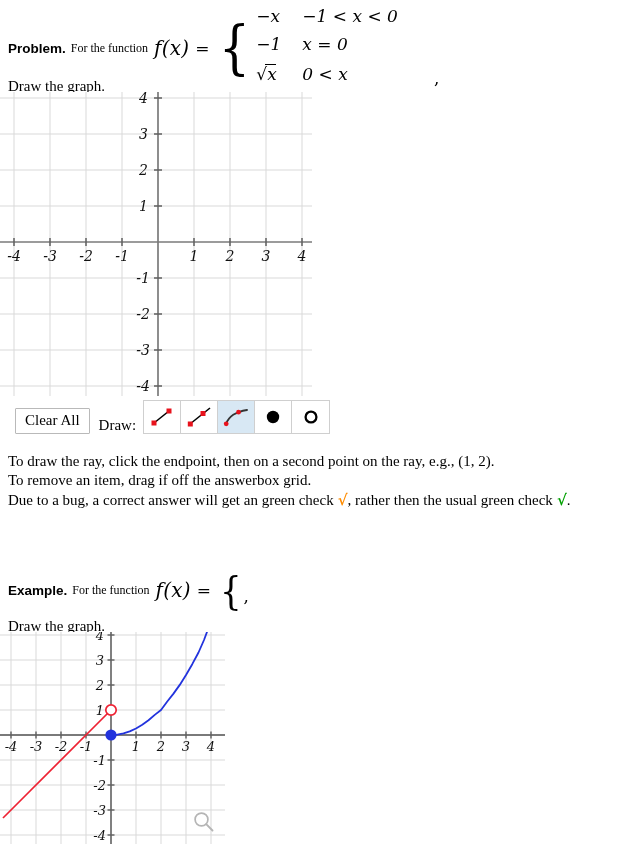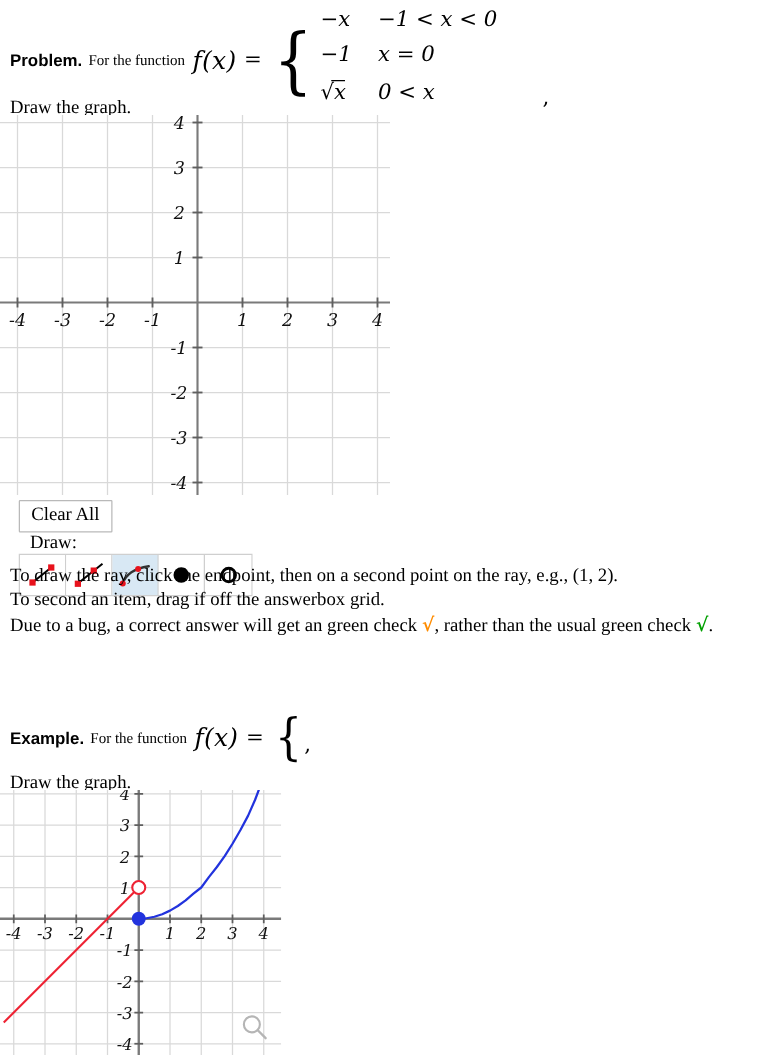--- a/index.html
+++ b/index.html
@@ -68,8 +68,7 @@
   .toolbar {
     position: absolute;
     display: flex;
-    align-items: flex-start;
-    flex-direction: column;
+    align-items: flex-end;
   }
   .clear-btn {
     font-family: "Liberation Serif", serif;

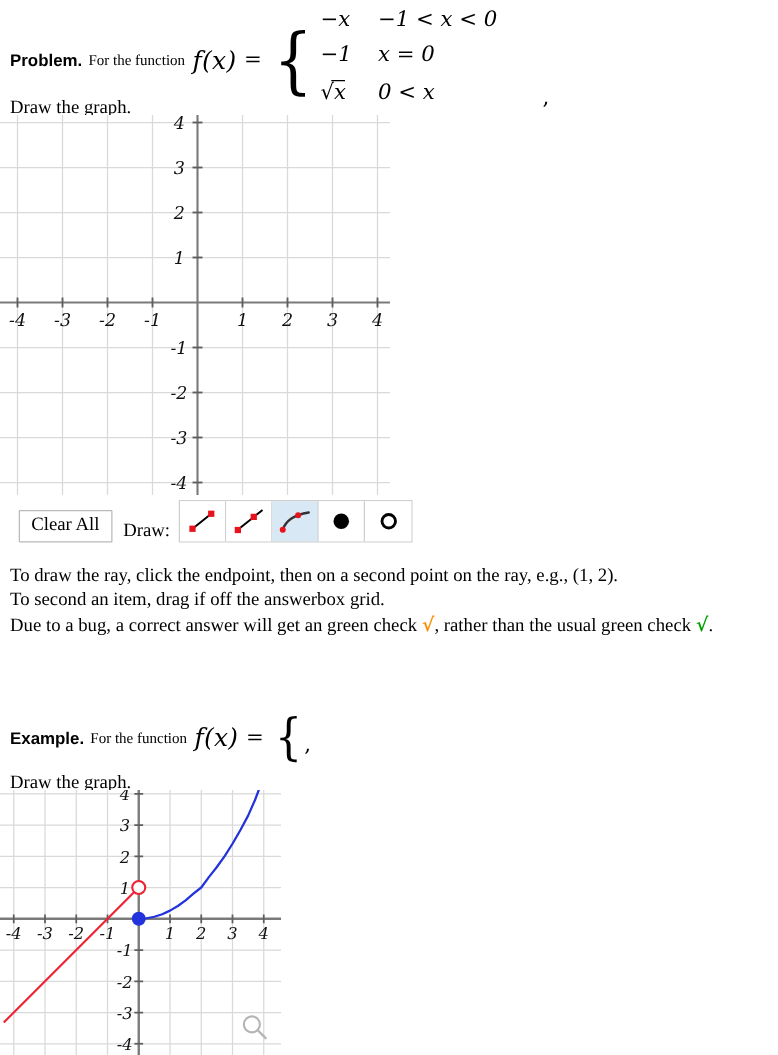--- a/index.html
+++ b/index.html
@@ -259,7 +259,7 @@
 
   <div class="instructions" style="left:8px; top:452px;">
     <div>To draw the ray, click the endpoint, then on a second point on the ray, e.g., (1, 2).</div>
-    <div>To second an item, drag if off the answerbox grid.</div>
+    <div>To remove an item, drag if off the answerbox grid.</div>
     <div>
       <span>Due to a bug, a correct answer will get an green check</span><span class="chk-orange" style="margin-left:4px;">√</span><span>, rather than the usual green check</span><span class="chk-green" style="margin-left:4px;">√</span><span>.</span>
     </div>

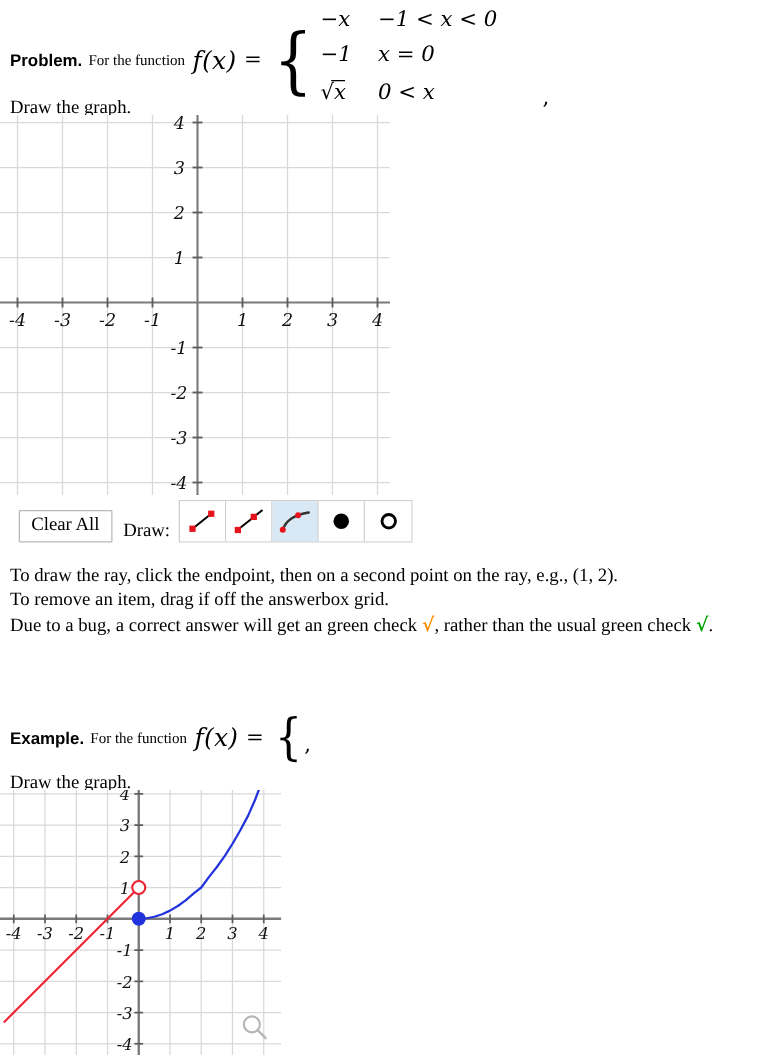--- a/index.html
+++ b/index.html
@@ -261,7 +261,7 @@
     <div>To draw the ray, click the endpoint, then on a second point on the ray, e.g., (1, 2).</div>
     <div>To remove an item, drag if off the answerbox grid.</div>
     <div>
-      <span>Due to a bug, a correct answer will get an green check</span><span class="chk-orange" style="margin-left:4px;">√</span><span>, rather than the usual green check</span><span class="chk-green" style="margin-left:4px;">√</span><span>.</span>
+      <span>Due to a bug, a correct answer will get an green check</span><span class="chk-orange" style="margin-left:4px;">√</span><span>, rather then the usual green check</span><span class="chk-green" style="margin-left:4px;">√</span><span>.</span>
     </div>
   </div>
 

